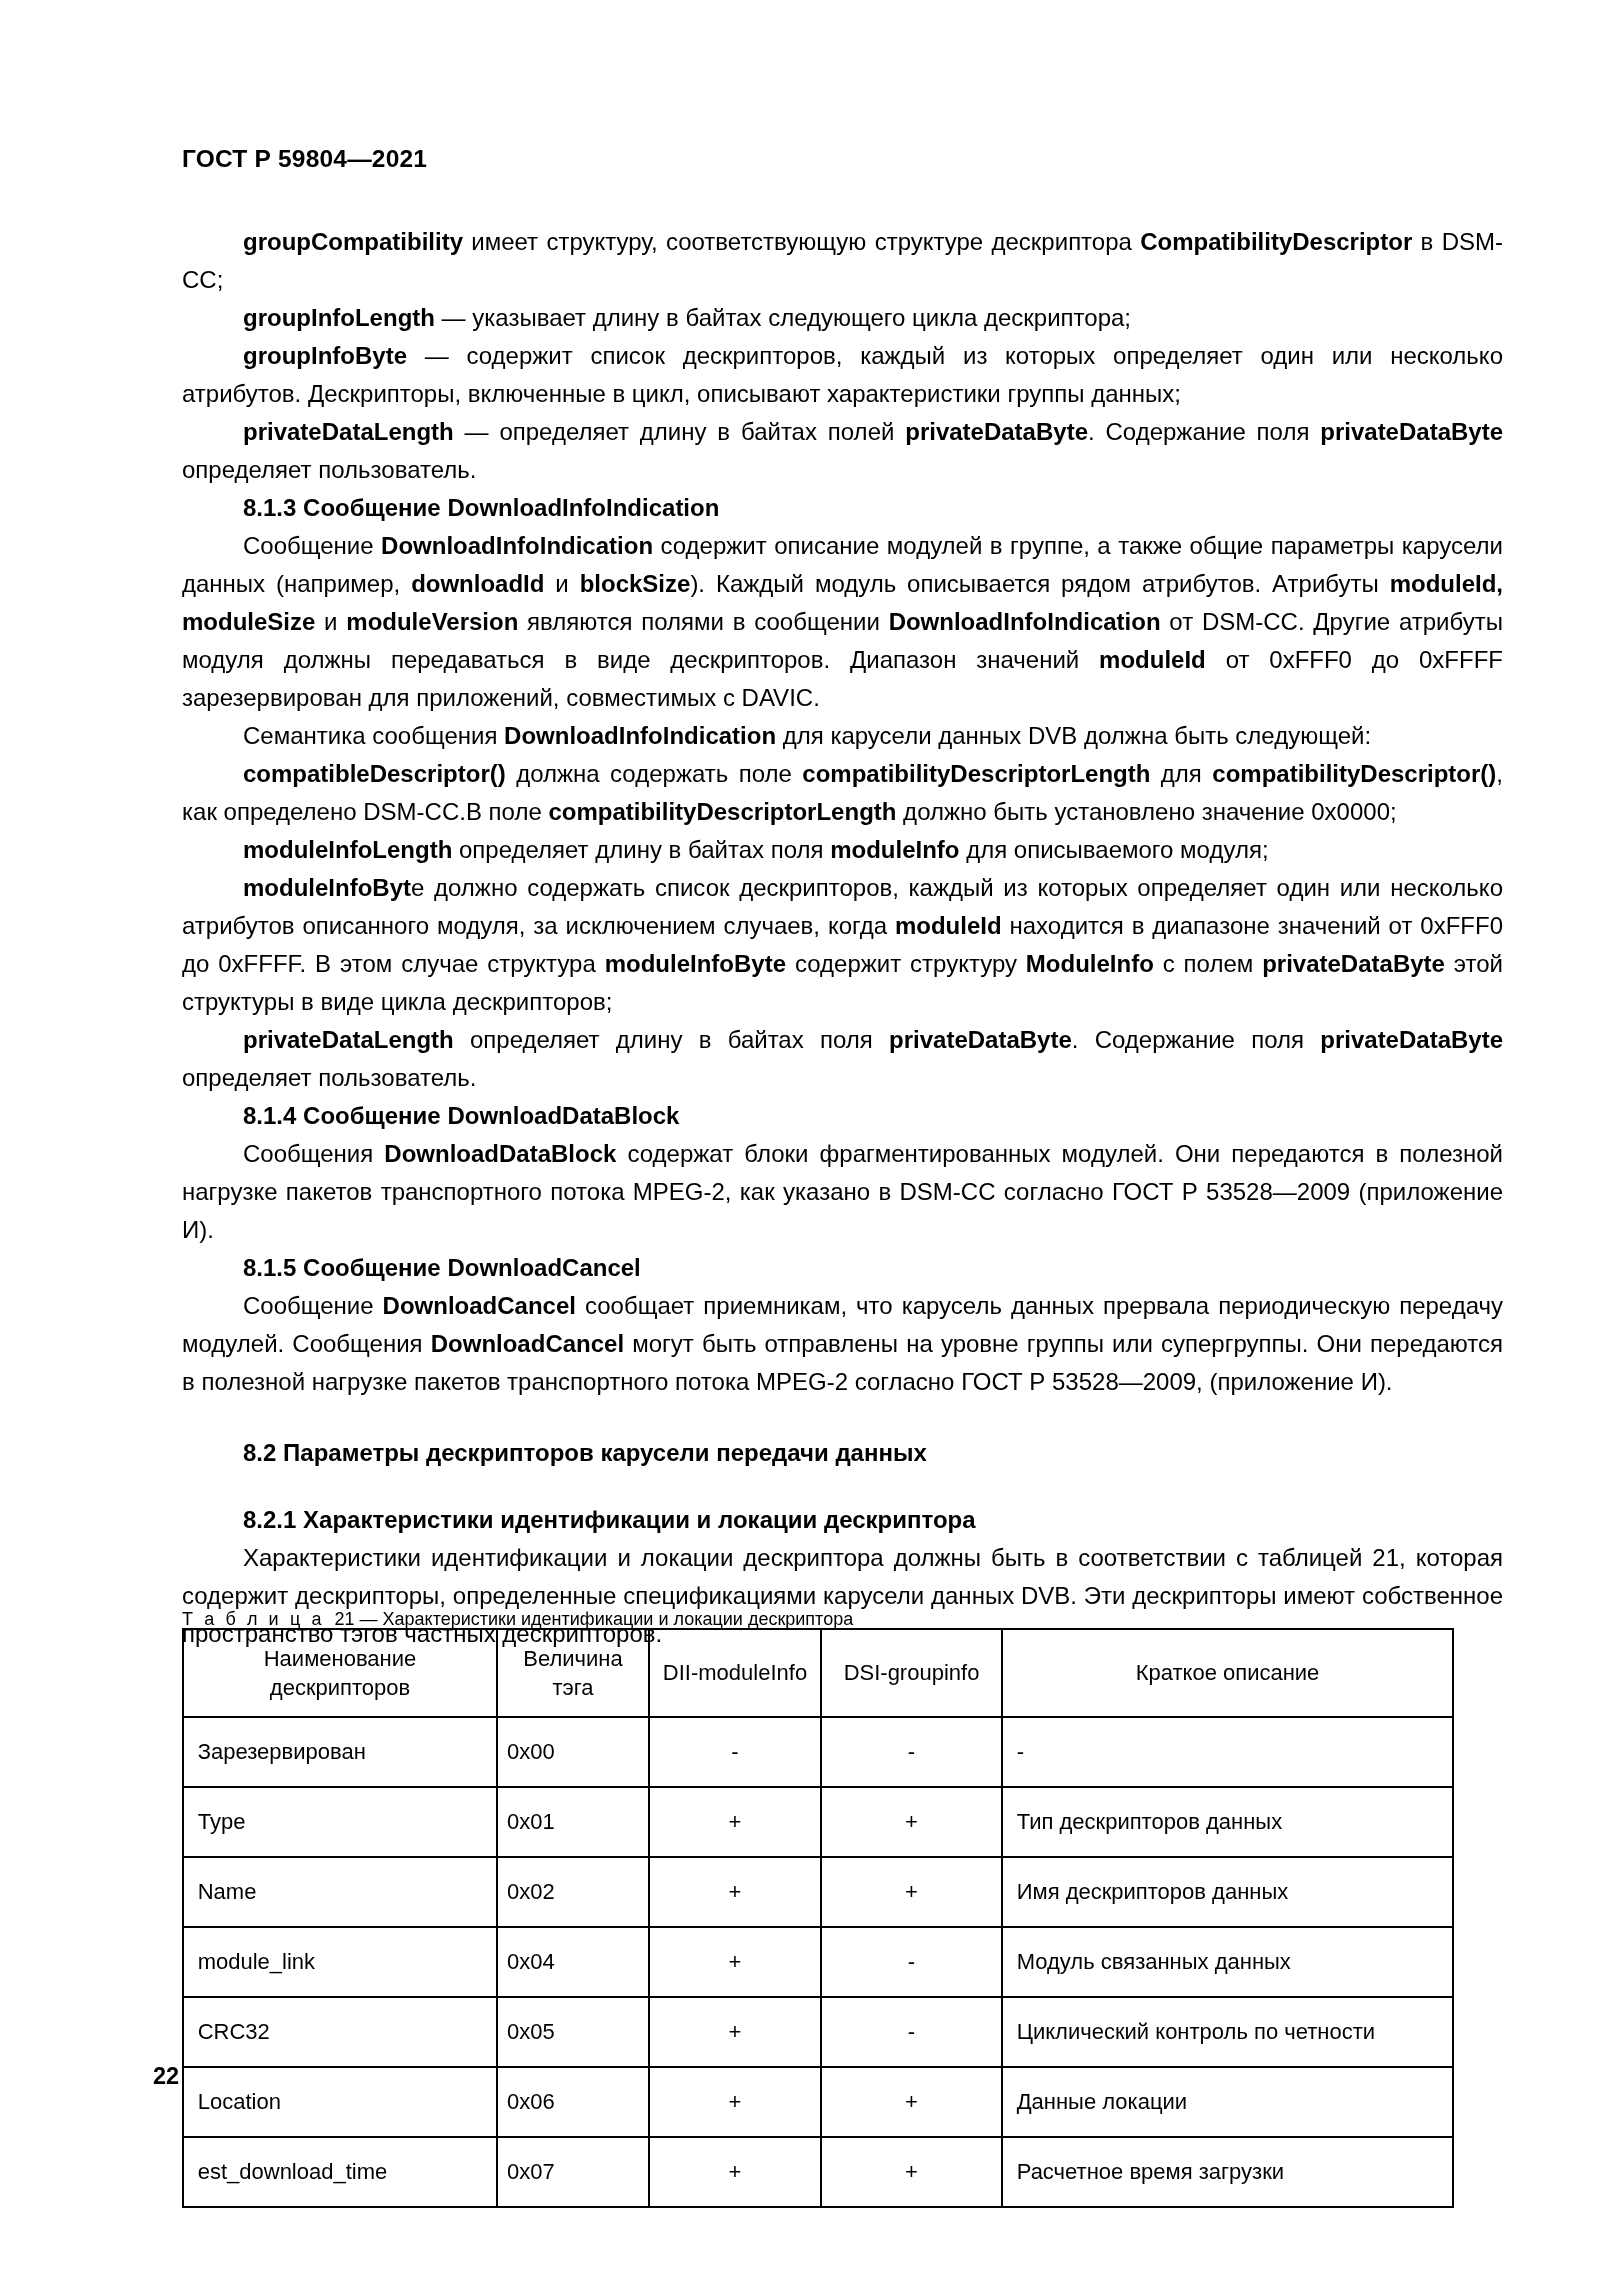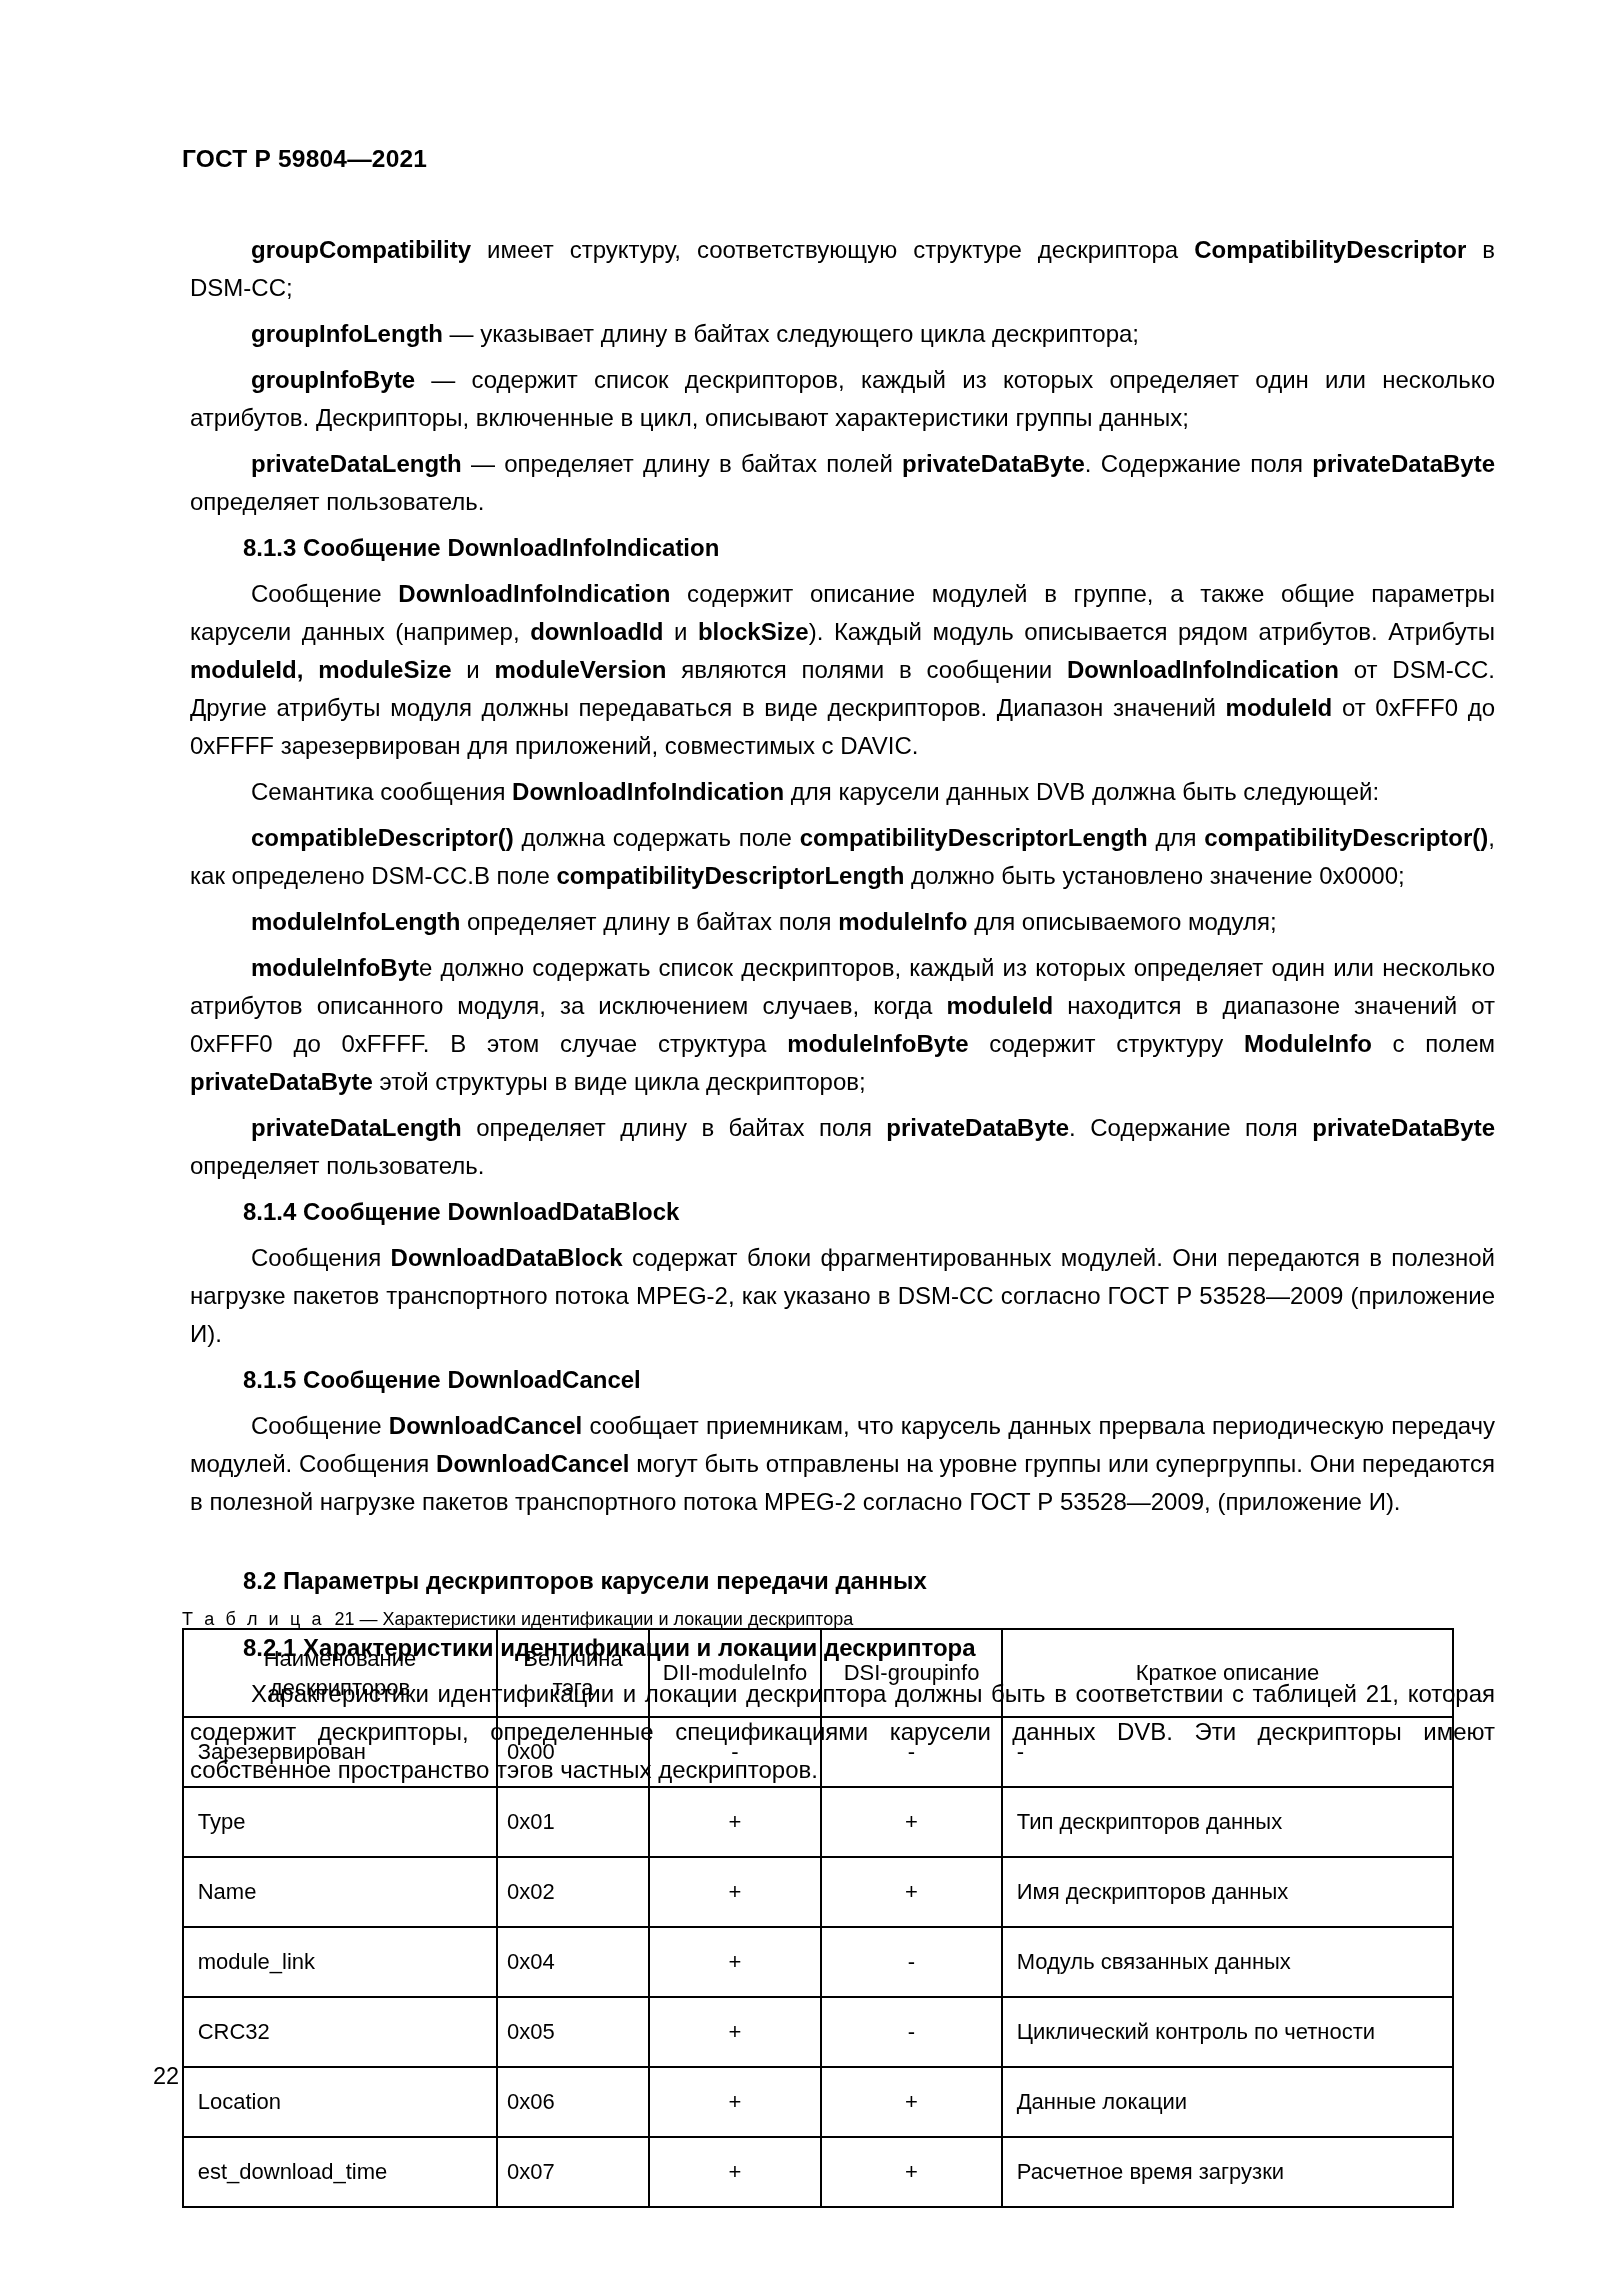--- a/index.html
+++ b/index.html
@@ -46,7 +46,7 @@
   }
 
   p.tx {
-    margin: 8px;
+    margin: 0;
     font-size: 24px;
     line-height: 38px;
     text-align: justify;

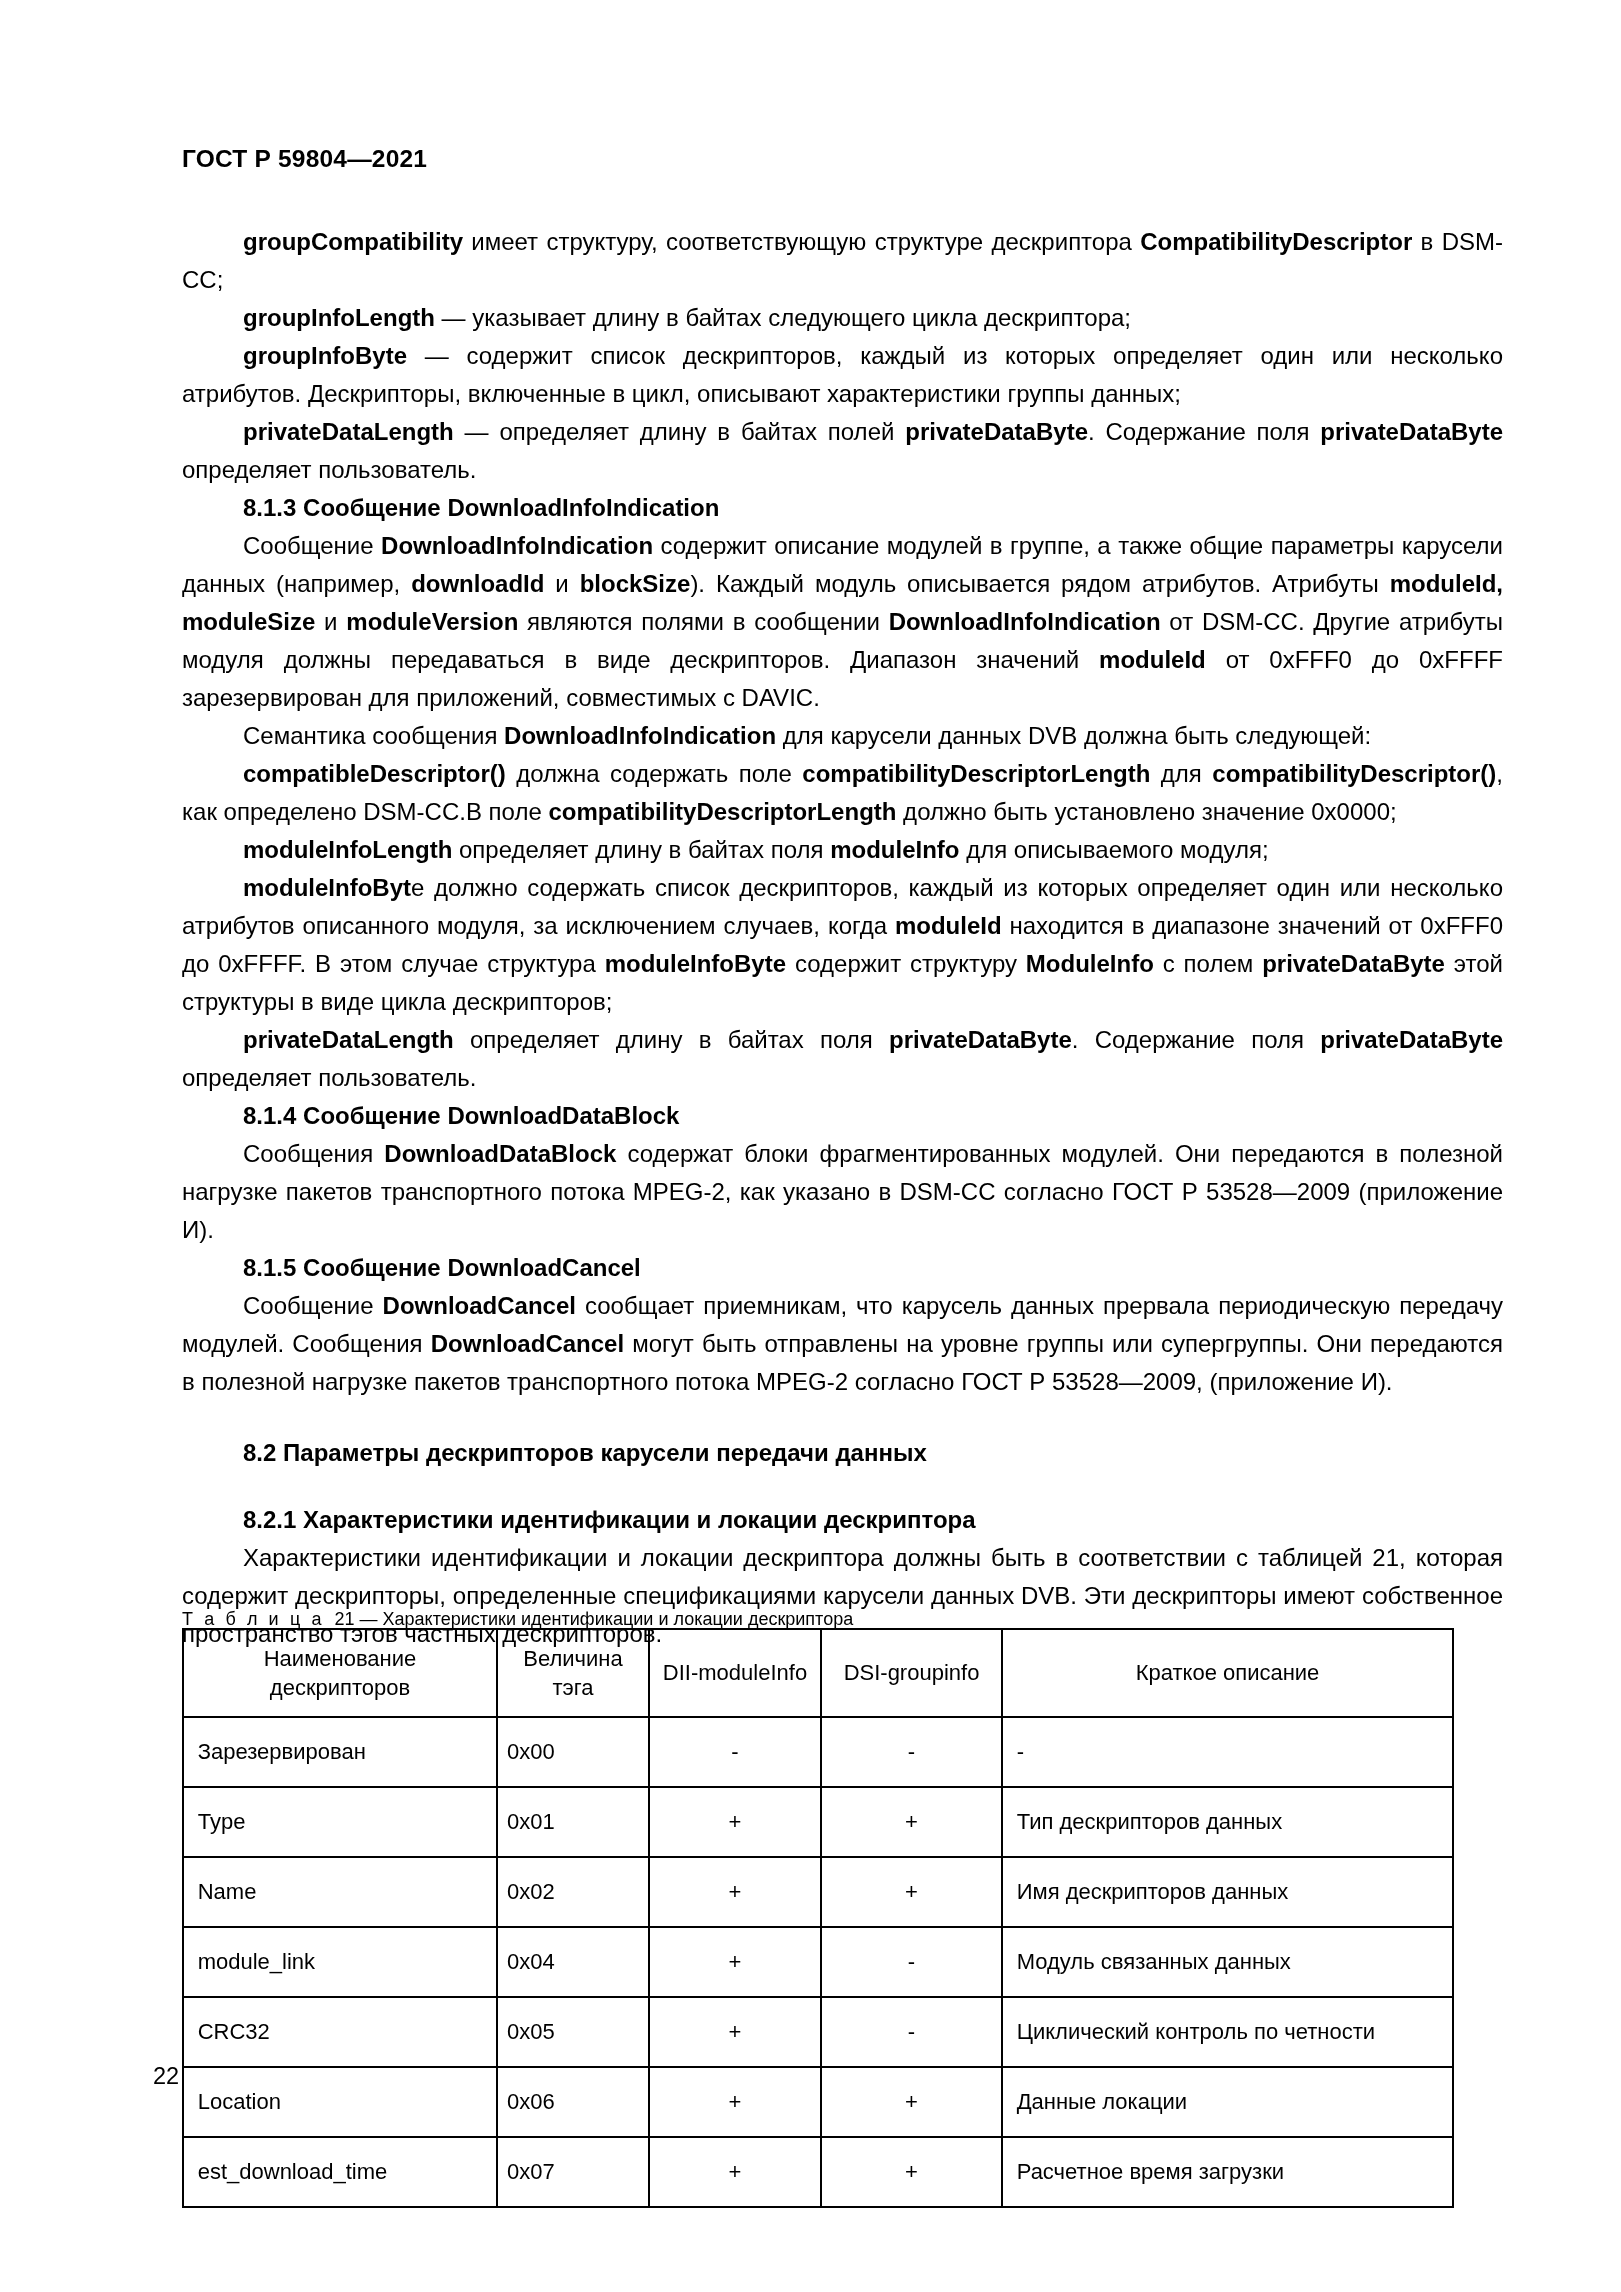--- a/index.html
+++ b/index.html
@@ -137,6 +137,7 @@
     left: 153px;
     top: 2063px;
     font-size: 23.5px;
+    font-weight: bold;
   }
 </style>
 </head>

